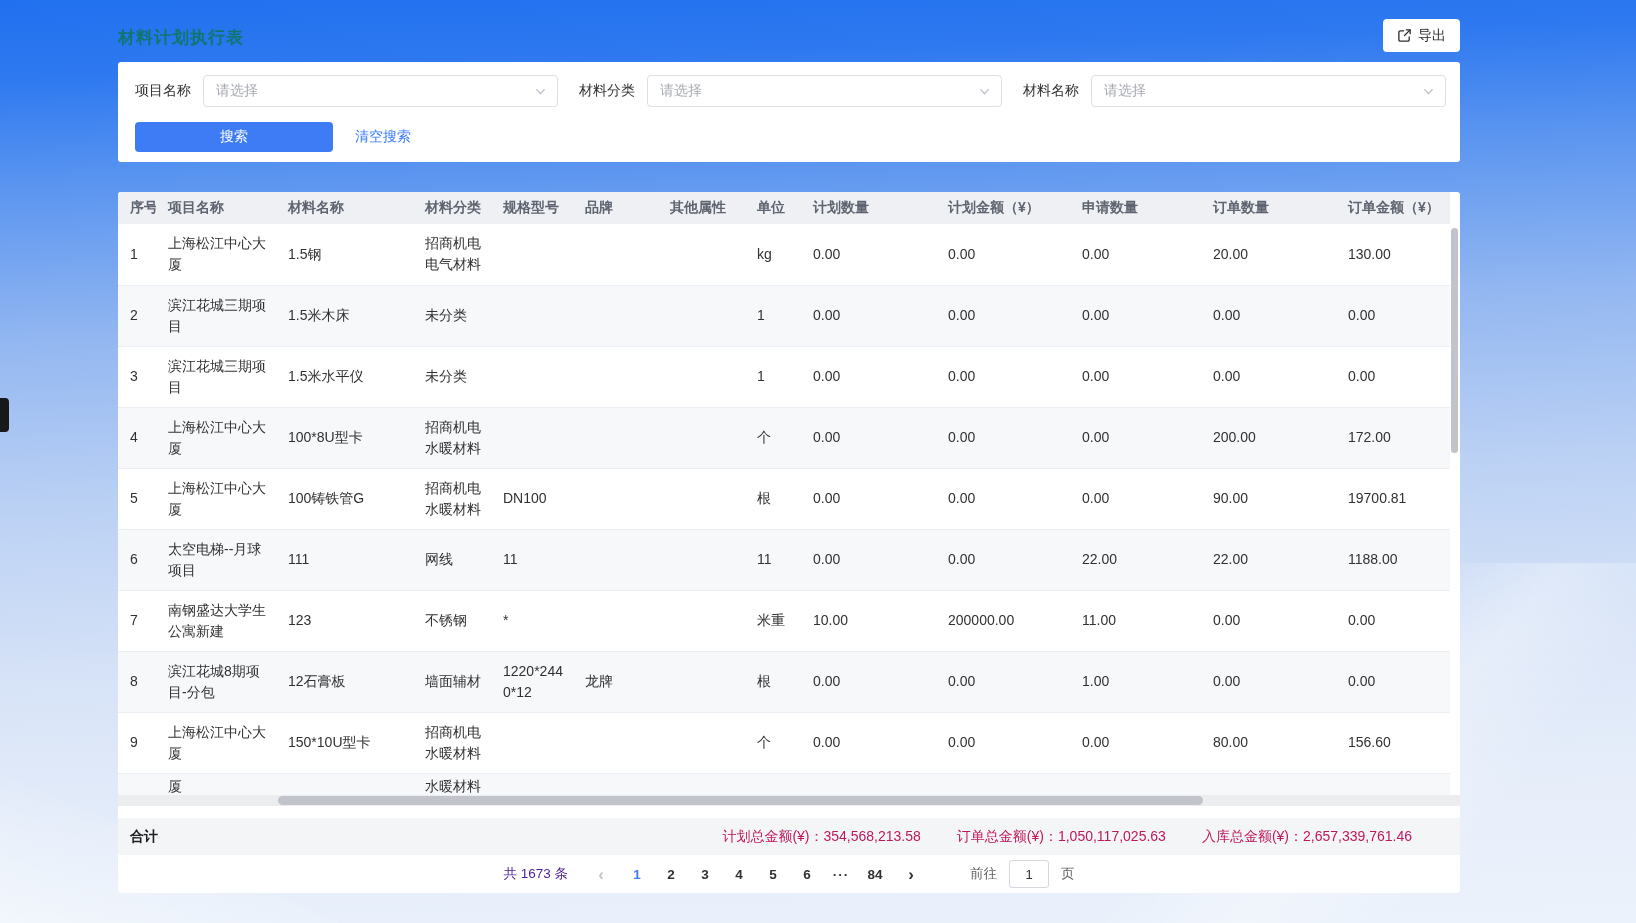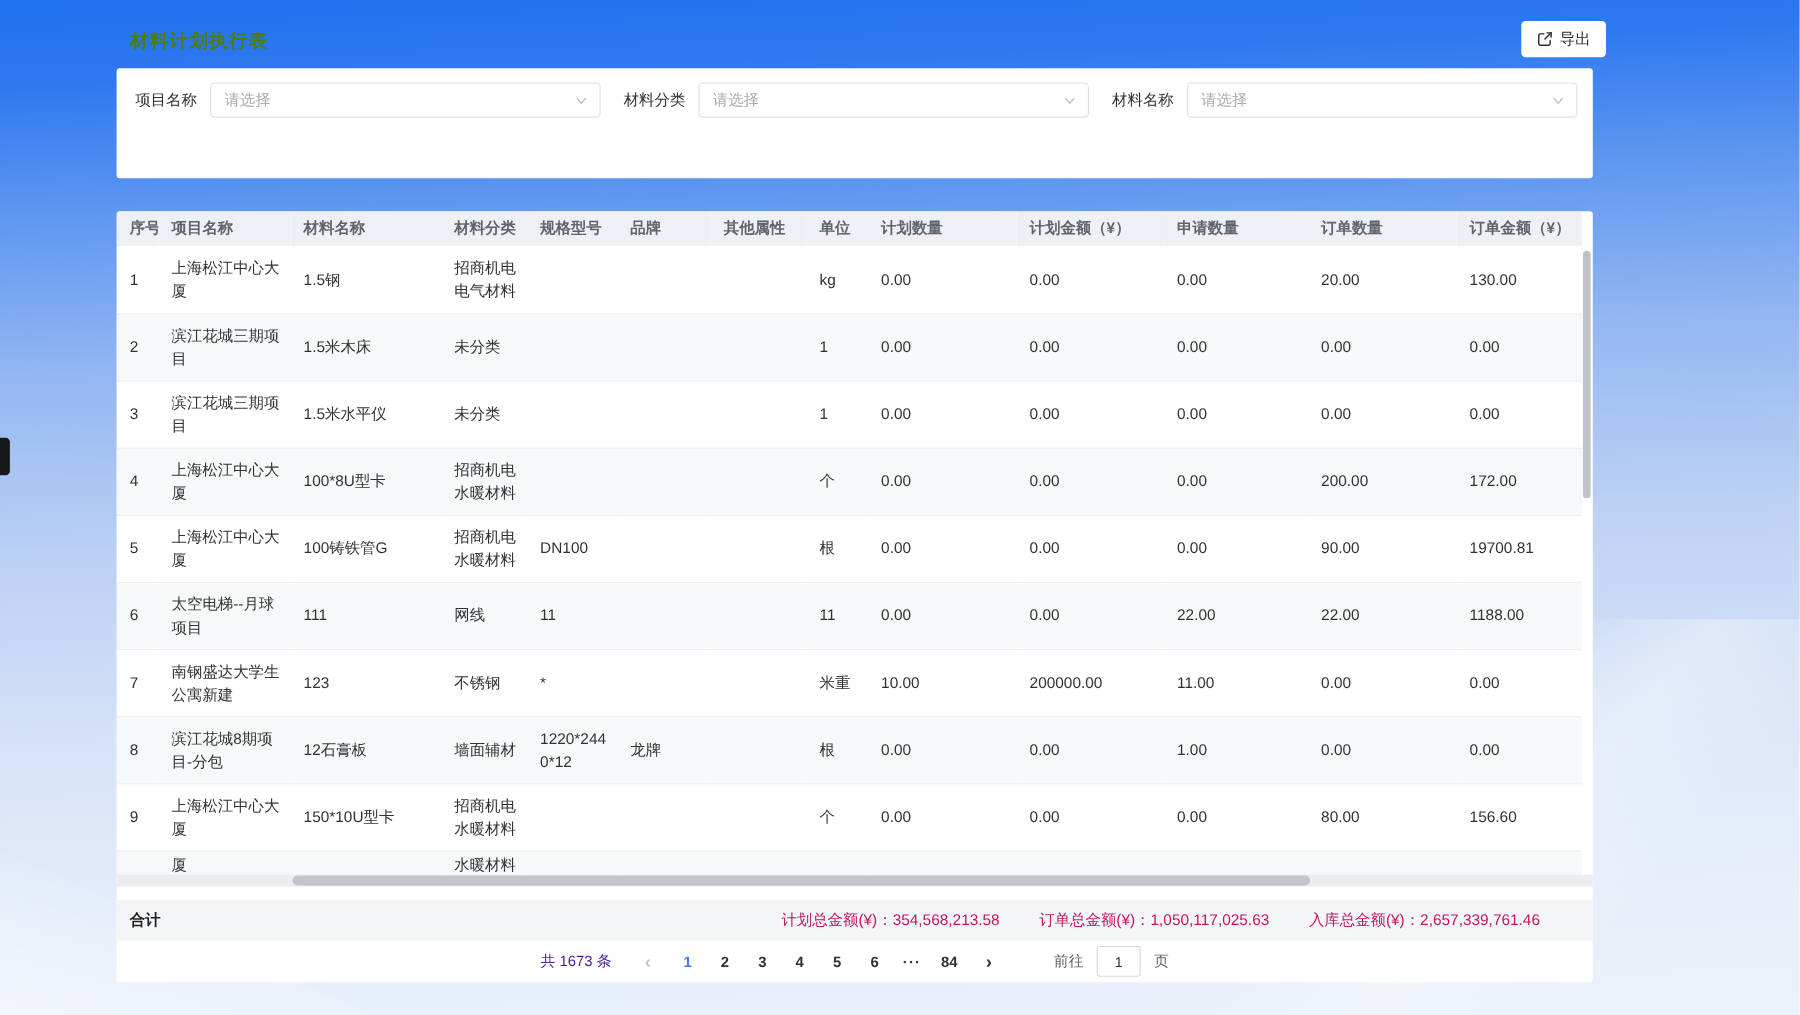--- a/index.html
+++ b/index.html
@@ -22,7 +22,7 @@
         background:#17181A; border-radius:0 4px 4px 0; cursor:pointer; }
 
   .topbar { position:absolute; left:118px; top:0; width:1342px; height:62px; }
-  .page-title { position:absolute; left:0; top:26px; font-size:17px; font-weight:700; color:#4d7c0f; letter-spacing:1px; }
+  .page-title { position:absolute; left:0; top:26px; font-size:17px; font-weight:700; color:#0f766e; letter-spacing:1px; }
   .export-btn { position:absolute; right:0; top:19px; height:33px; padding:5px 14px;
         background:#FFFFFF; border:none; border-radius:4px; font-size:14px; color:#2B2B2B;
         display:flex; align-items:center; gap:6px; cursor:pointer;

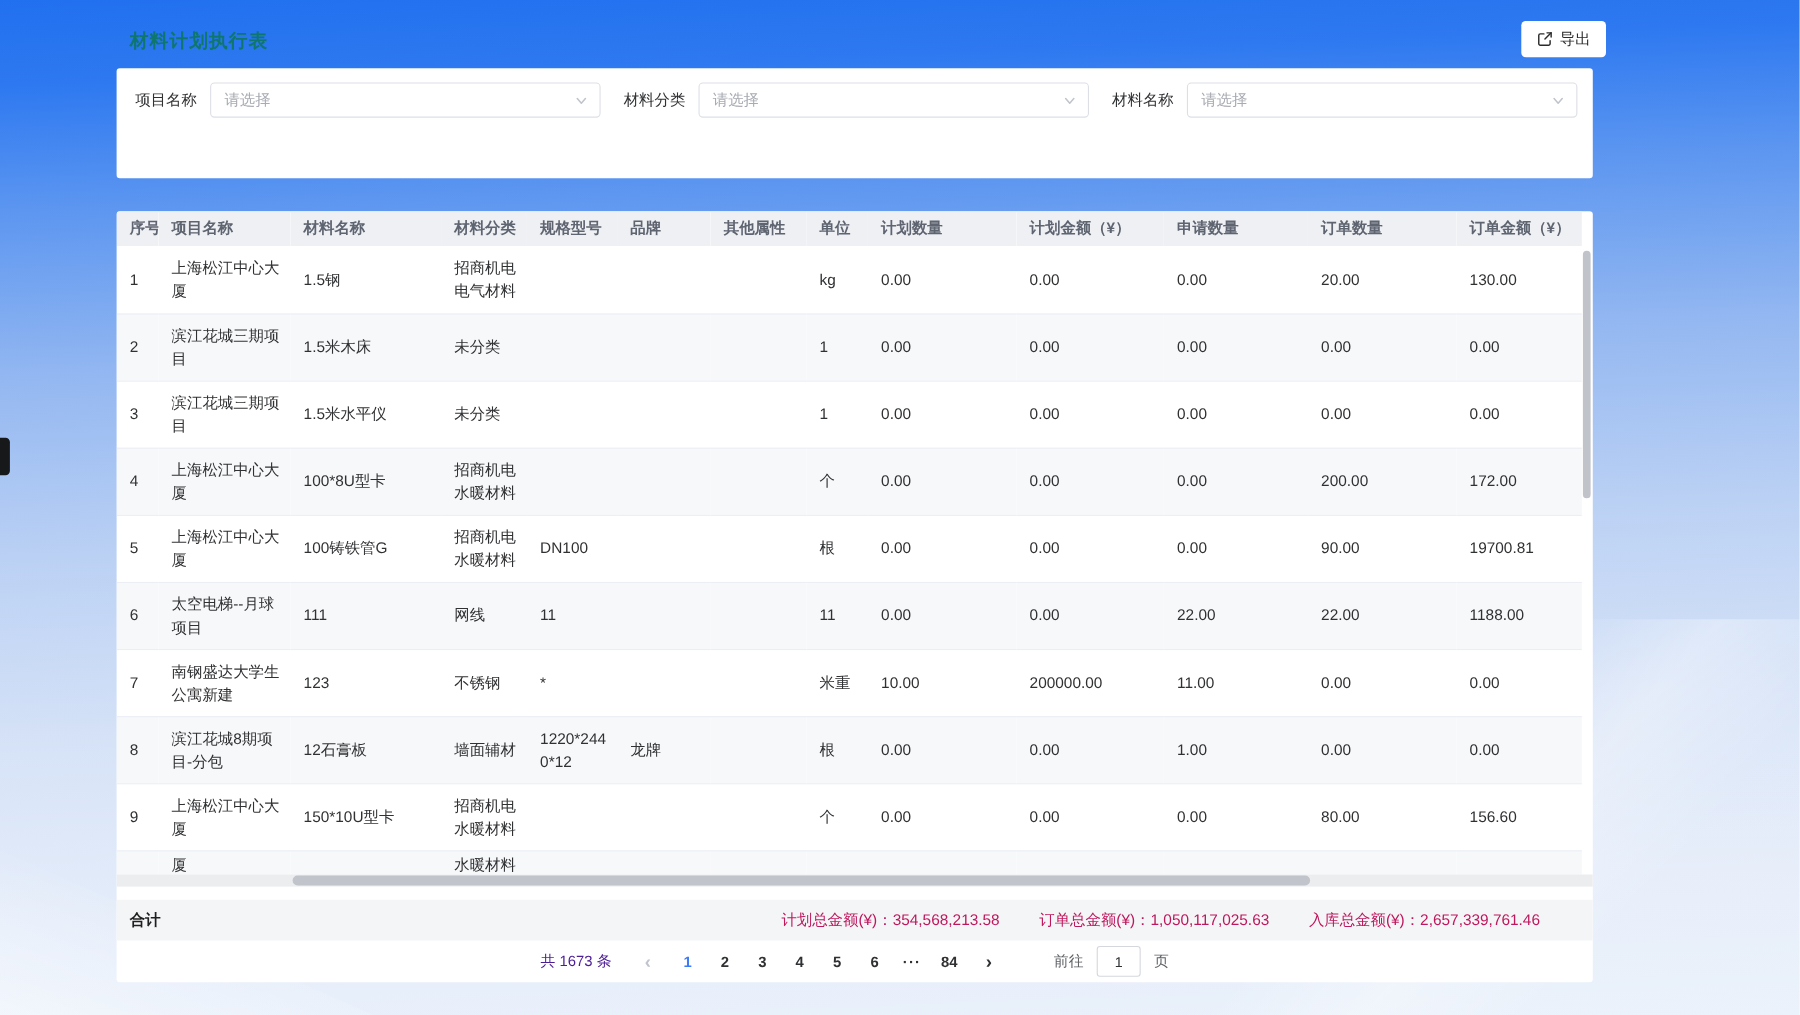--- a/index.html
+++ b/index.html
@@ -29,7 +29,7 @@
         font-family:inherit; }
   .export-btn svg { display:block; }
 
-  .card { position:absolute; left:106px; width:1342px; background:#FFFFFF; border-radius:3px; }
+  .card { position:absolute; left:118px; width:1342px; background:#FFFFFF; border-radius:3px; }
   .filter-card { top:62px; height:100px; padding:13px 0 0 17px; }
   .filter-row { display:flex; align-items:center; gap:21px; }
   .filter-group { display:flex; align-items:center; }

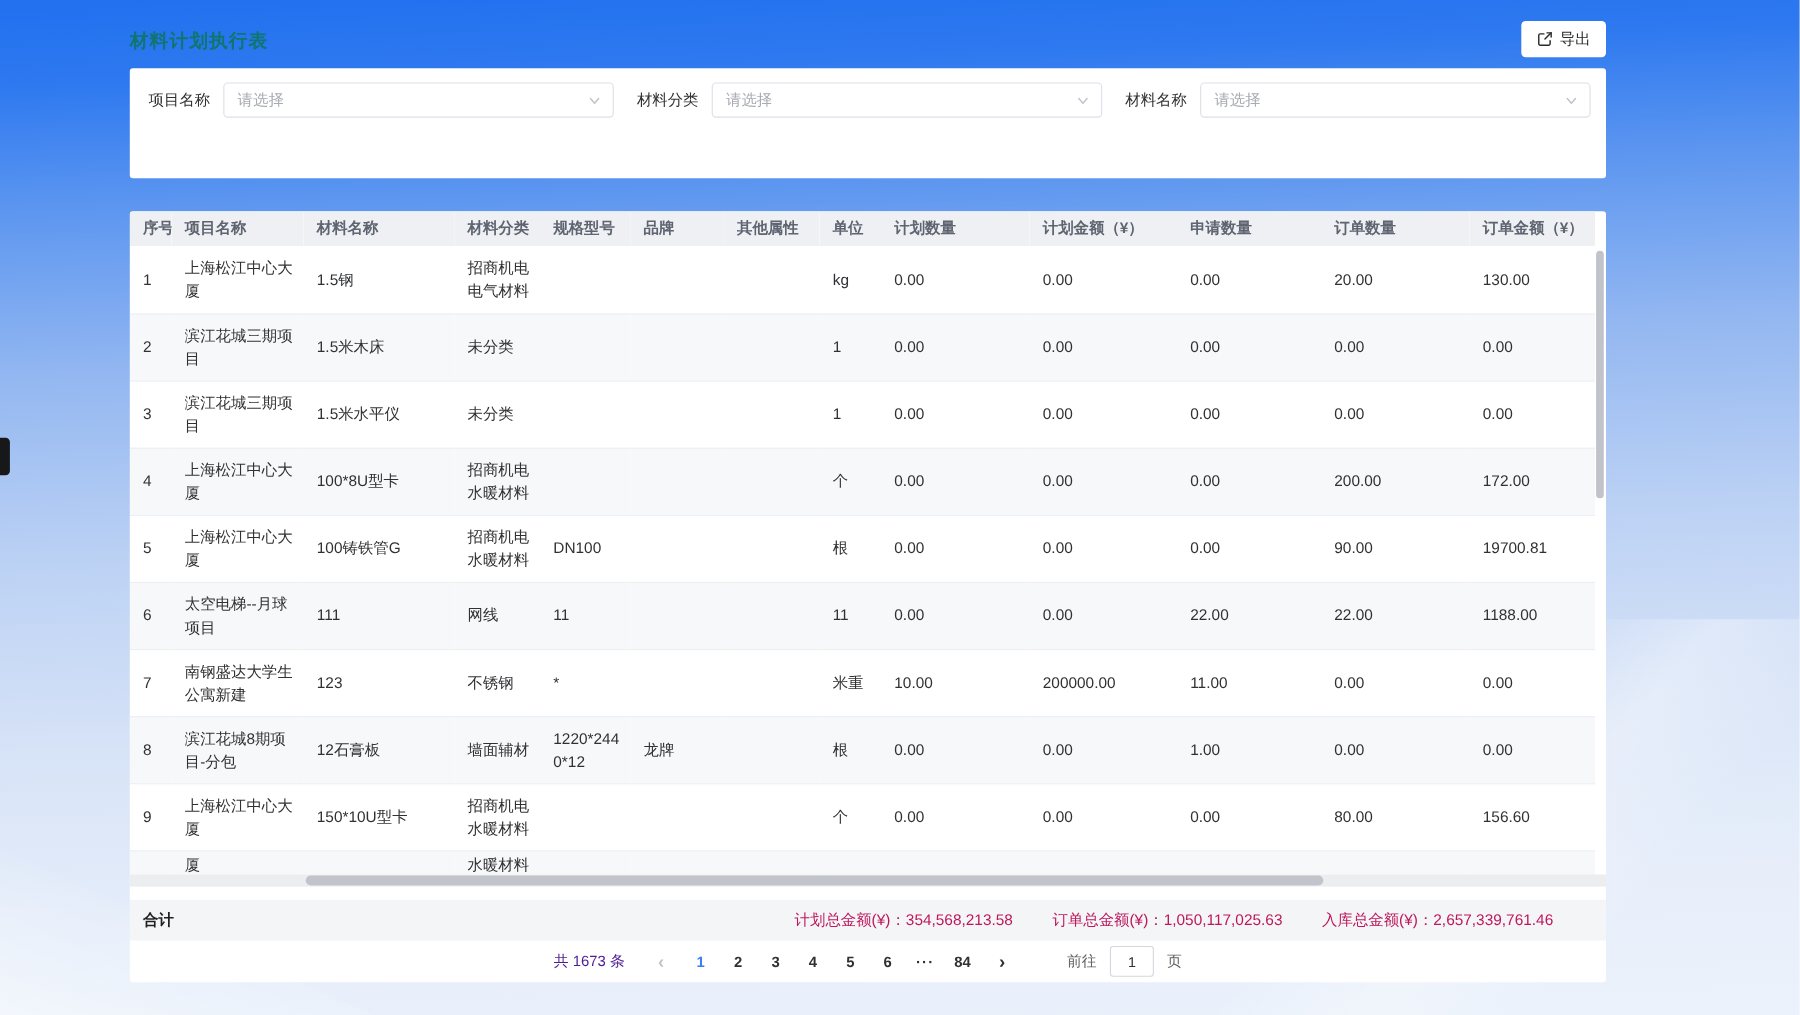--- a/index.html
+++ b/index.html
@@ -124,6 +124,10 @@
           </svg>
       </div>
     </div>
+  </div>
+  <div class="action-row">
+    <button class="search-btn">搜索</button>
+    <a class="clear-link">清空搜索</a>
   </div>
 </div>
 

